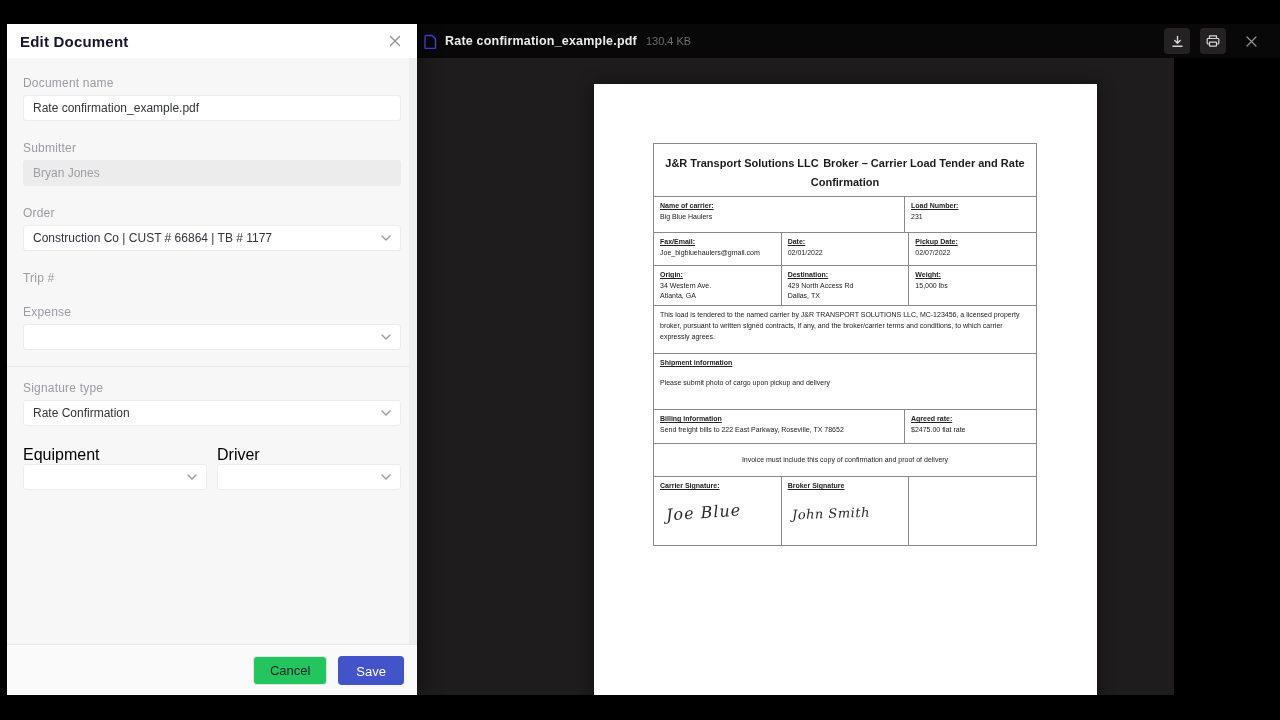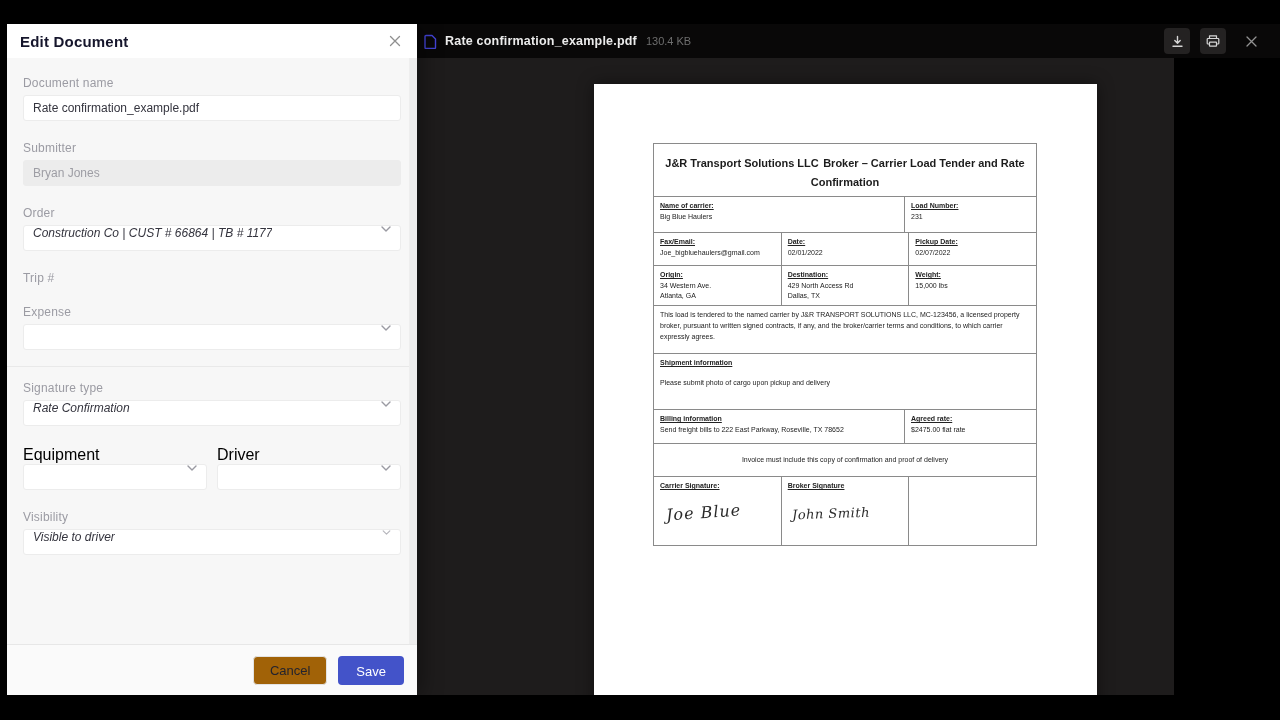--- a/index.html
+++ b/index.html
@@ -58,7 +58,7 @@
     font-size:12px; color:#34343e; padding:0 9px; font-family:"Liberation Sans",sans-serif; }
   input.control { display:block; }
   input.control:disabled { background:#ececec; color:#9d9da4; border-color:#ececec; }
-  .select { display:flex; align-items:flex-start; justify-content:space-between; cursor:pointer;font-style:italic; }
+  .select { display:flex; align-items:center; justify-content:space-between; cursor:pointer; }
   .select .sel-val { white-space:nowrap; overflow:hidden; }
   .divider { border:none; border-top:1px solid #e9e9e9; margin:16px -16px 14px; }
   .two-col { display:flex; gap:10px; margin-bottom:20px; }

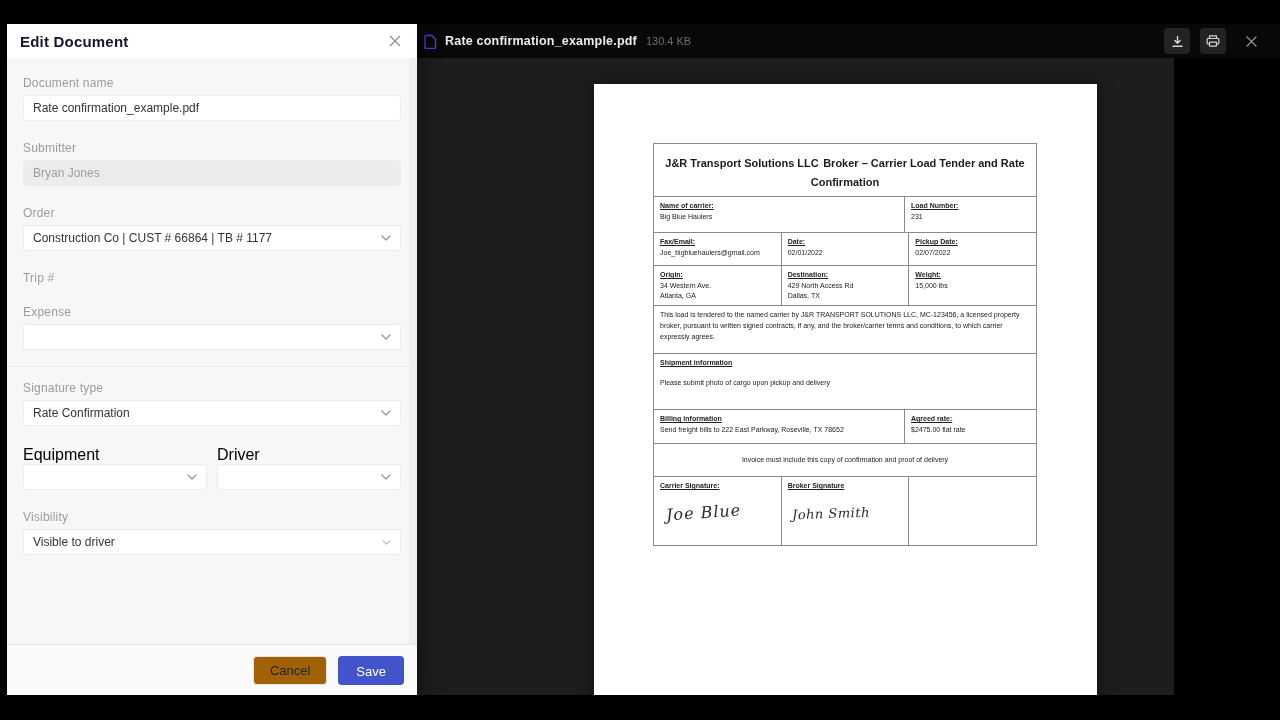--- a/index.html
+++ b/index.html
@@ -309,17 +309,6 @@
         </div>
       </div>
 
-      <div class="group">
-        <label>Visibility</label>
-        <div class="control select">
-          <span class="sel-val">Visible to driver</span>
-          <span style="display:flex;">
-            <svg width="9" height="5" viewBox="0 0 10 6" fill="none" stroke="#b6b6bc" stroke-width="1.4" stroke-linecap="round" stroke-linejoin="round">
-                <path d="M1 1l4 4 4-4"></path>
-              </svg>
-          </span>
-        </div>
-      </div>
     </div>
 
     <div class="scroll-track"></div>

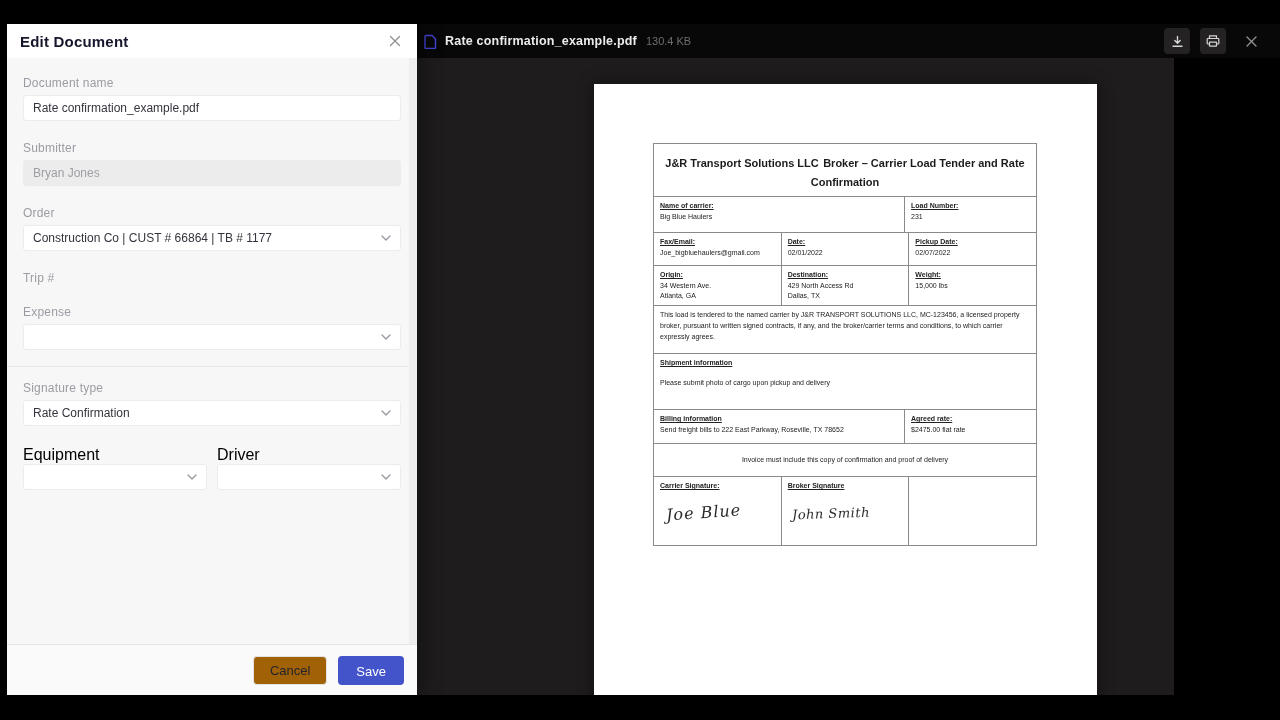--- a/index.html
+++ b/index.html
@@ -70,7 +70,7 @@
     padding-right:13px; gap:11px; }
   .btn { height:29px; border-radius:4px; font-size:13px; cursor:pointer;
     font-family:"Liberation Sans",sans-serif; }
-  .btn-cancel { background:#a16207; border:1px solid #e3e3e3; color:#23232e; padding:0 16px; }
+  .btn-cancel { background:#22c55e; border:1px solid #e3e3e3; color:#23232e; padding:0 16px; }
   .btn-save { background:#4353c9; border:none; color:#fff; padding:8px 18px; }
 
   .bottom-bar { position:absolute; left:0; top:695px; width:1280px; height:25px; background:#000; }

